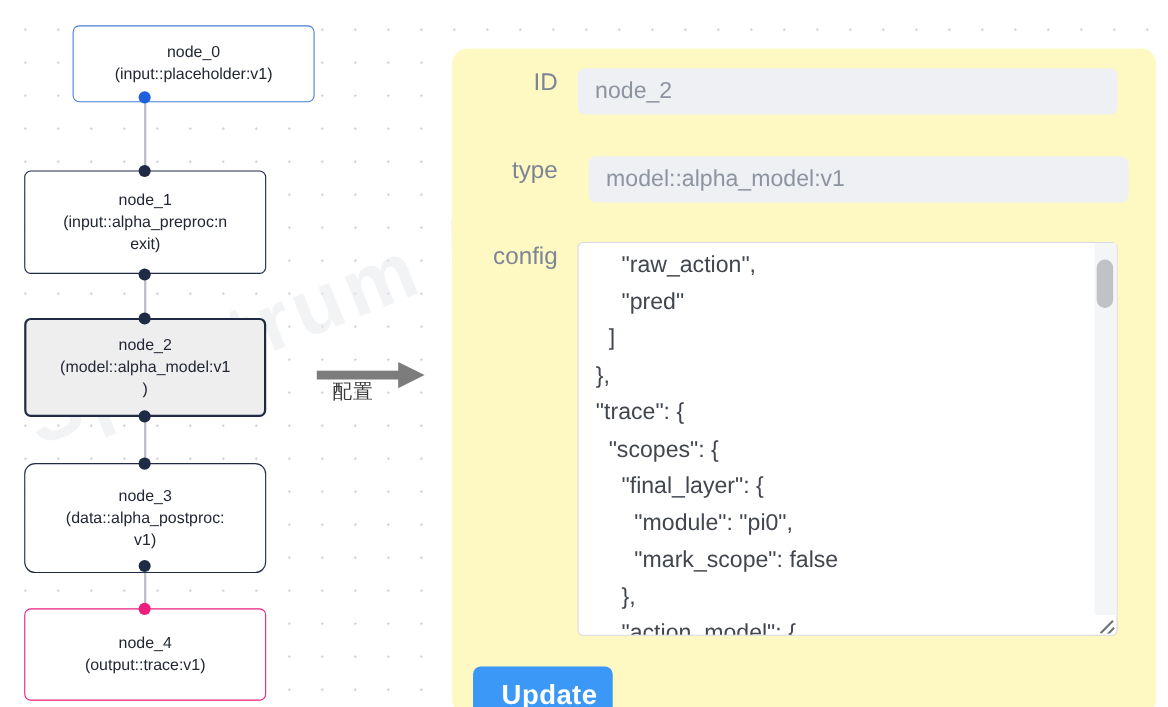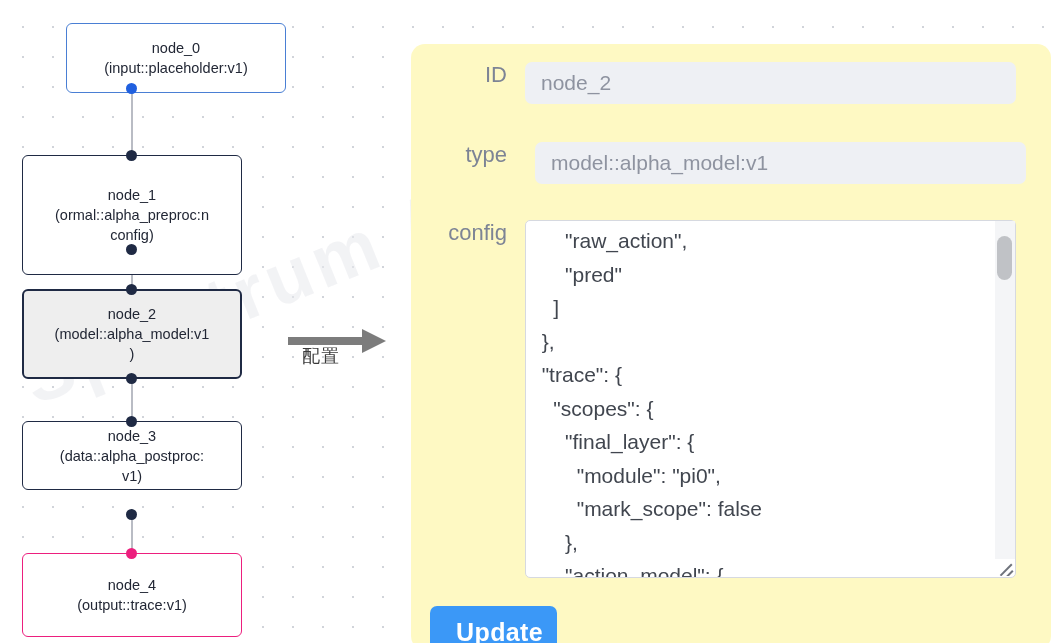--- a/index.html
+++ b/index.html
@@ -250,7 +250,7 @@
     </div>
     <div class="port blue" style="top:83px;"></div>
 
-    <div class="node" style="top:155px; height:120px;">
+    <div class="node" style="top:155px; height:94px;">
       <span class="nline">node_1</span>
       <span class="nline">(ormal::alpha_preproc:n</span>
       <span class="nline">config)</span>

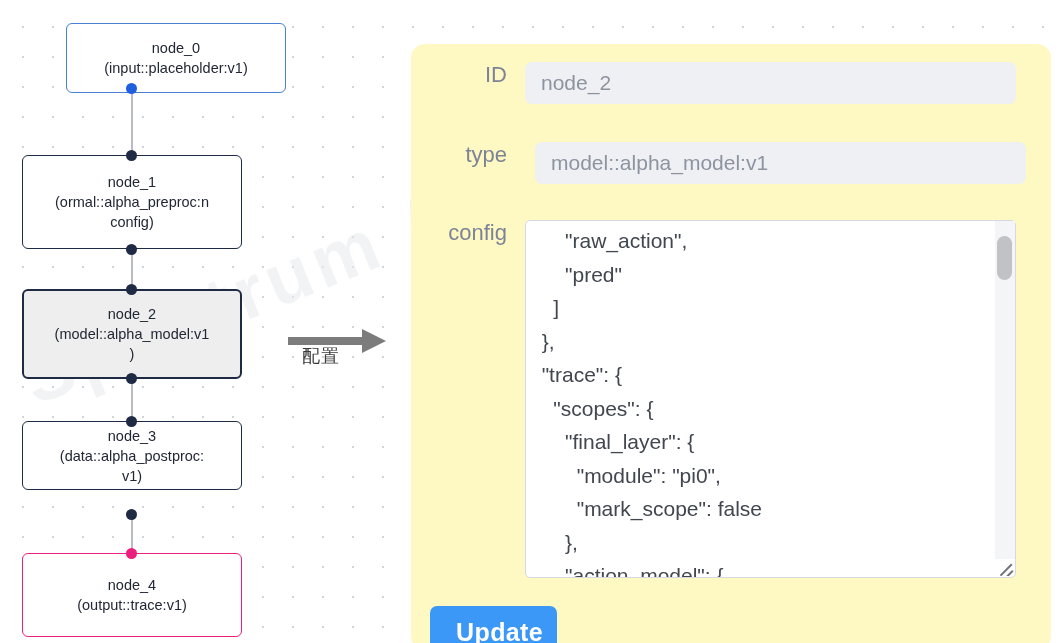--- a/index.html
+++ b/index.html
@@ -252,7 +252,7 @@
 
     <div class="node" style="top:155px; height:94px;">
       <span class="nline">node_1</span>
-      <span class="nline">(ormal::alpha_preproc:n</span>
+      <span class="nline">(input::alpha_preproc:n</span>
       <span class="nline">config)</span>
     </div>
     <div class="port" style="top:150px;"></div>

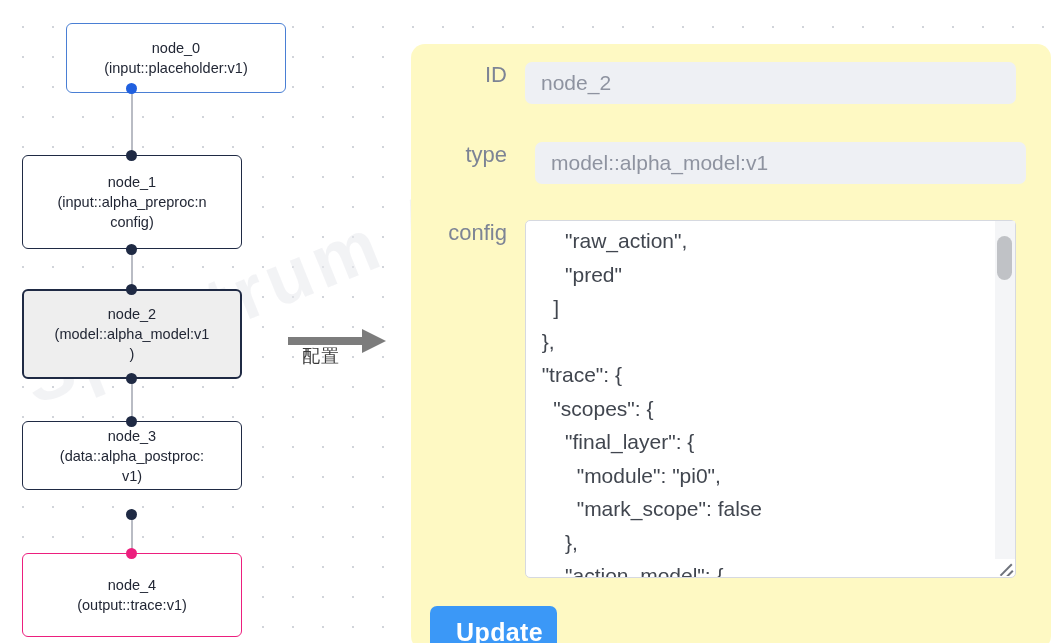--- a/index.html
+++ b/index.html
@@ -253,7 +253,7 @@
     <div class="node" style="top:155px; height:94px;">
       <span class="nline">node_1</span>
       <span class="nline">(input::alpha_preproc:n</span>
-      <span class="nline">config)</span>
+      <span class="nline">exit)</span>
     </div>
     <div class="port" style="top:150px;"></div>
     <div class="port" style="top:244px;"></div>

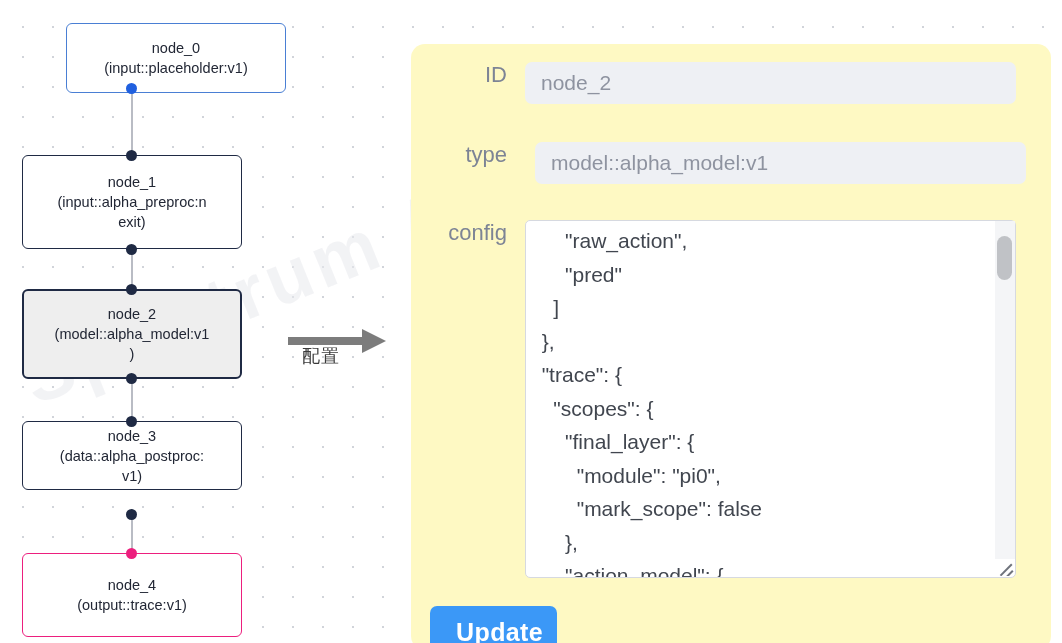--- a/index.html
+++ b/index.html
@@ -266,7 +266,7 @@
     <div class="port" style="top:284px;"></div>
     <div class="port" style="top:373px;"></div>
 
-    <div class="node" style="top:421px; height:69px;">
+    <div class="node" style="top:421px; height:100px;border-radius:10px;">
       <span class="nline">node_3</span>
       <span class="nline">(data::alpha_postproc:</span>
       <span class="nline">v1)</span>

